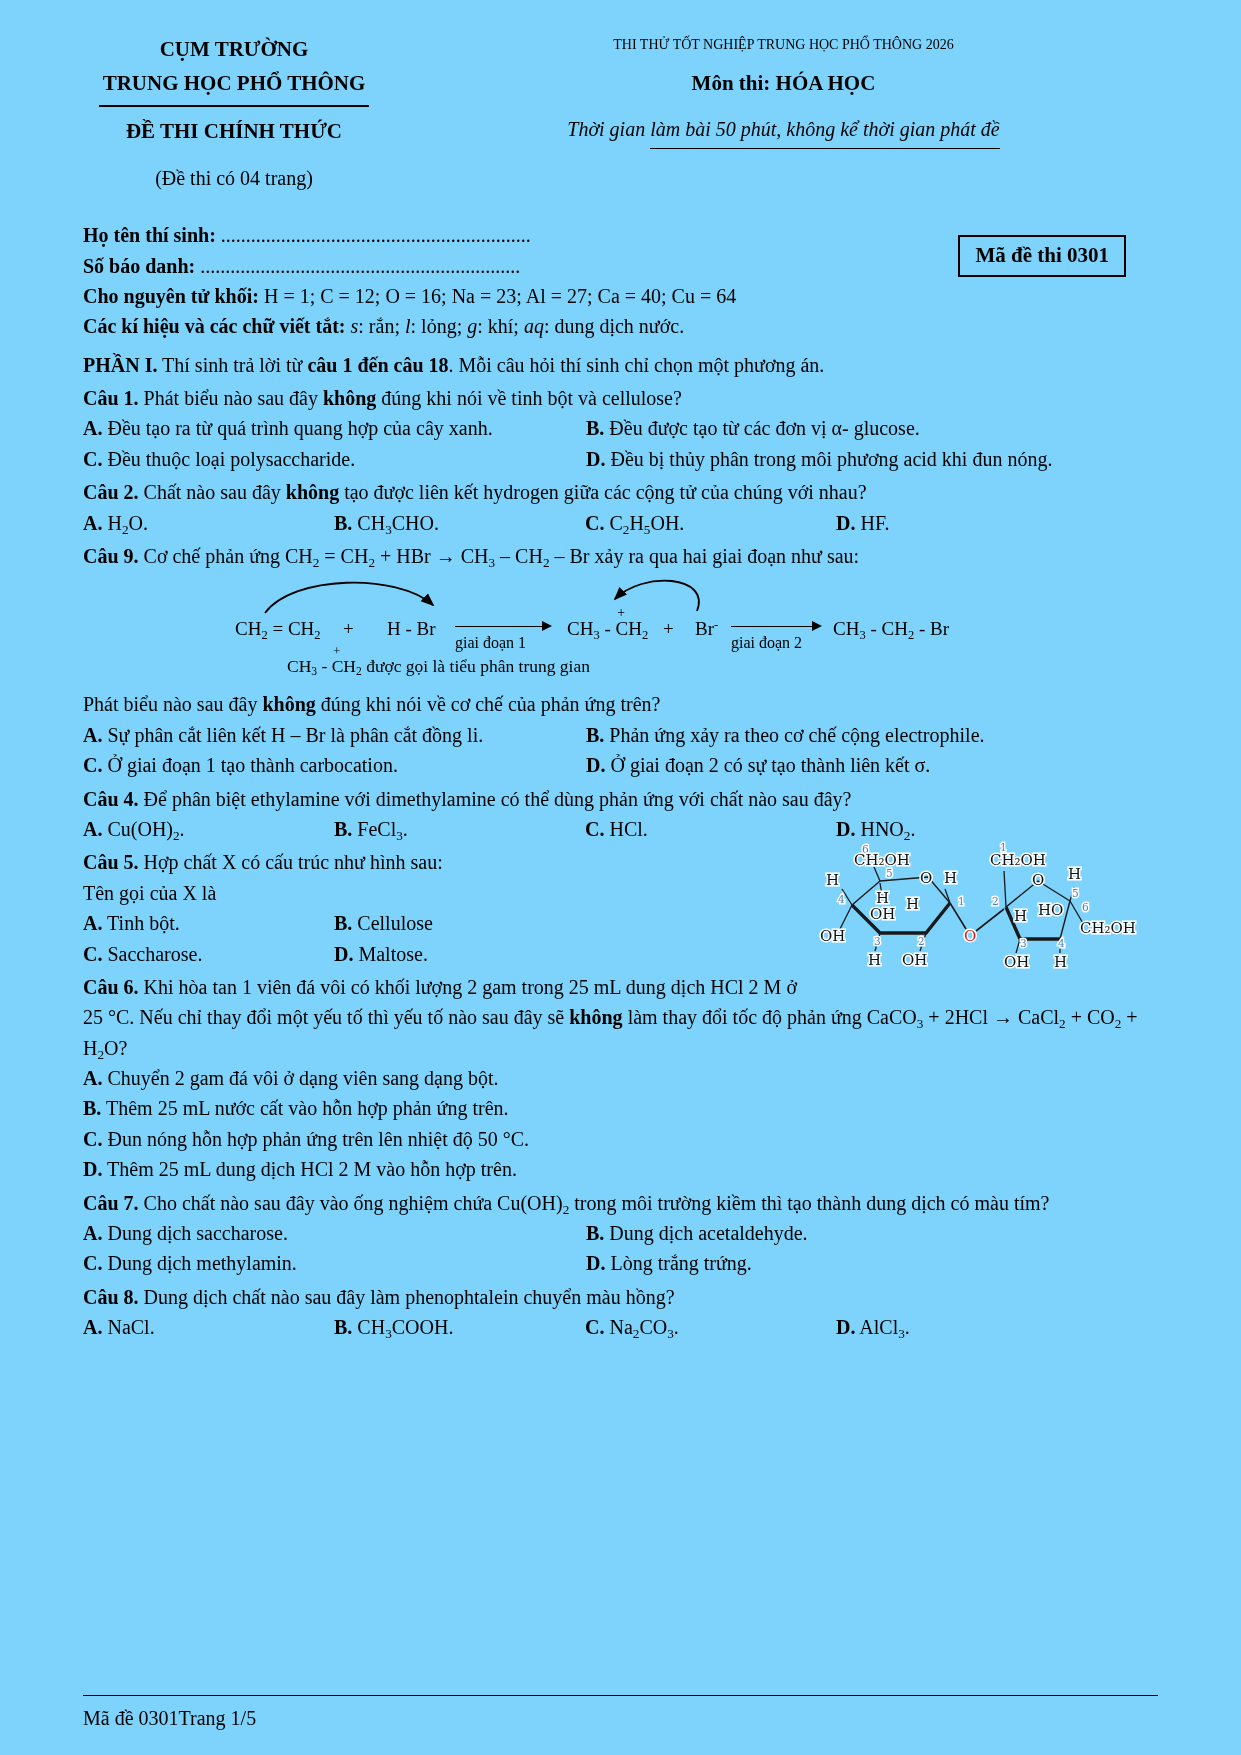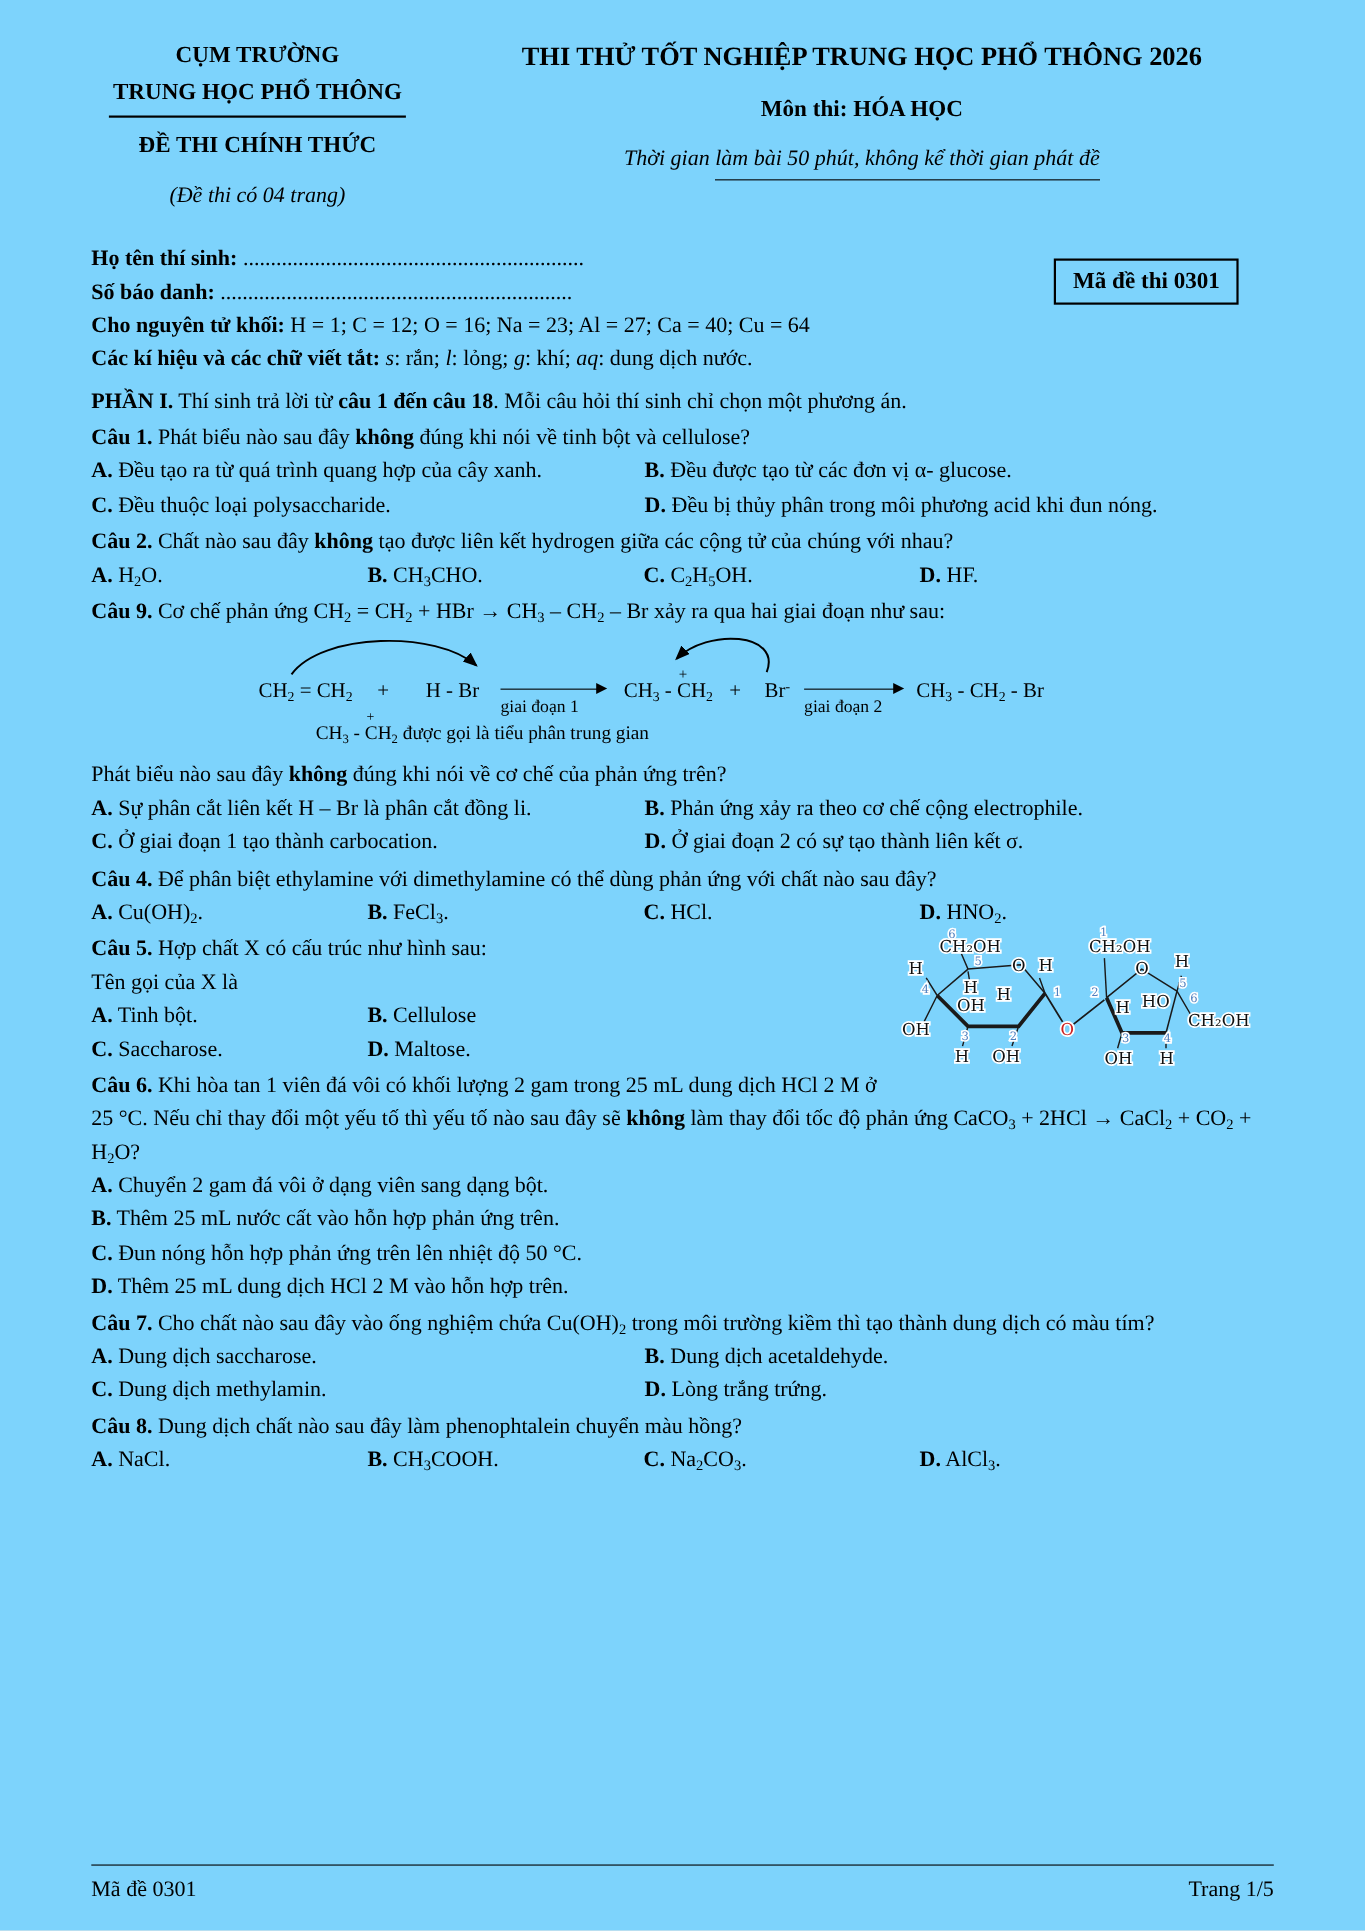--- a/index.html
+++ b/index.html
@@ -22,7 +22,7 @@
   .hl2{font-weight:bold;font-size:21px;display:inline-block;border-bottom:2.2px solid #000;padding:2px 4px 5px 4px}
   .hl3{font-weight:bold;font-size:21px;margin-top:9px}
   .hl4{font-style:italic;margin-top:15px}
-  .ht1{font-weight:bold;font-size:24px}
+  .ht1{font-weight:normal;font-size:14px}
   .ht2{font-weight:bold;font-size:21px;margin-top:13px}
   .ht3{font-style:italic;font-size:20px;margin-top:14px}
   .ht3 .ul{display:inline-block;border-bottom:1.8px solid #000;padding-bottom:3px}

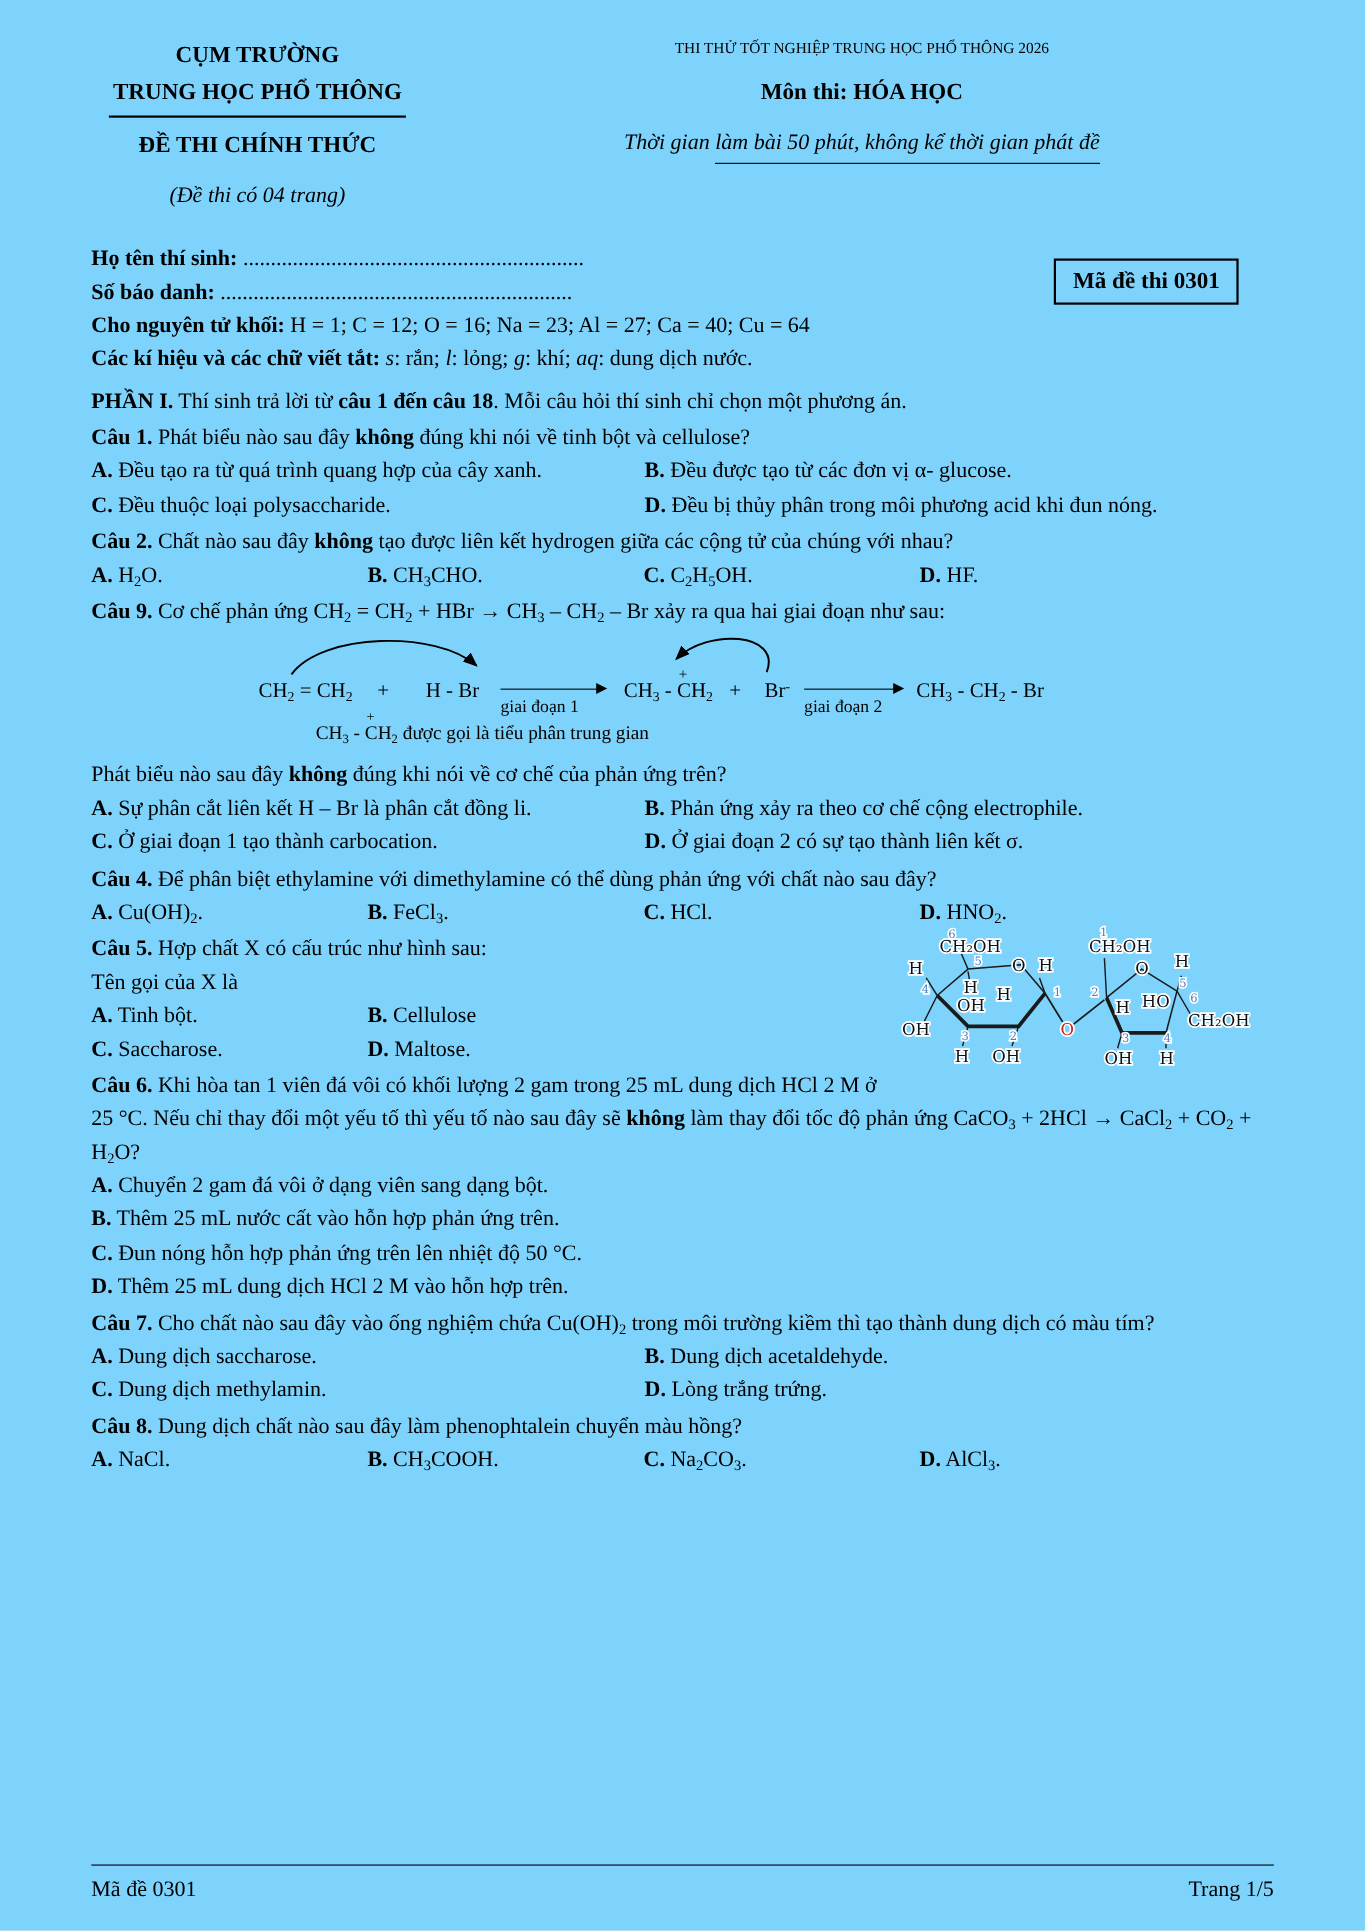--- a/index.html
+++ b/index.html
@@ -21,7 +21,7 @@
   .hl1{font-weight:bold;font-size:21px}
   .hl2{font-weight:bold;font-size:21px;display:inline-block;border-bottom:2.2px solid #000;padding:2px 4px 5px 4px}
   .hl3{font-weight:bold;font-size:21px;margin-top:9px}
-  .hl4{font-style:italic;margin-top:15px}
+  .hl4{margin-top:15px}
   .ht1{font-weight:normal;font-size:14px}
   .ht2{font-weight:bold;font-size:21px;margin-top:13px}
   .ht3{font-style:italic;font-size:20px;margin-top:14px}

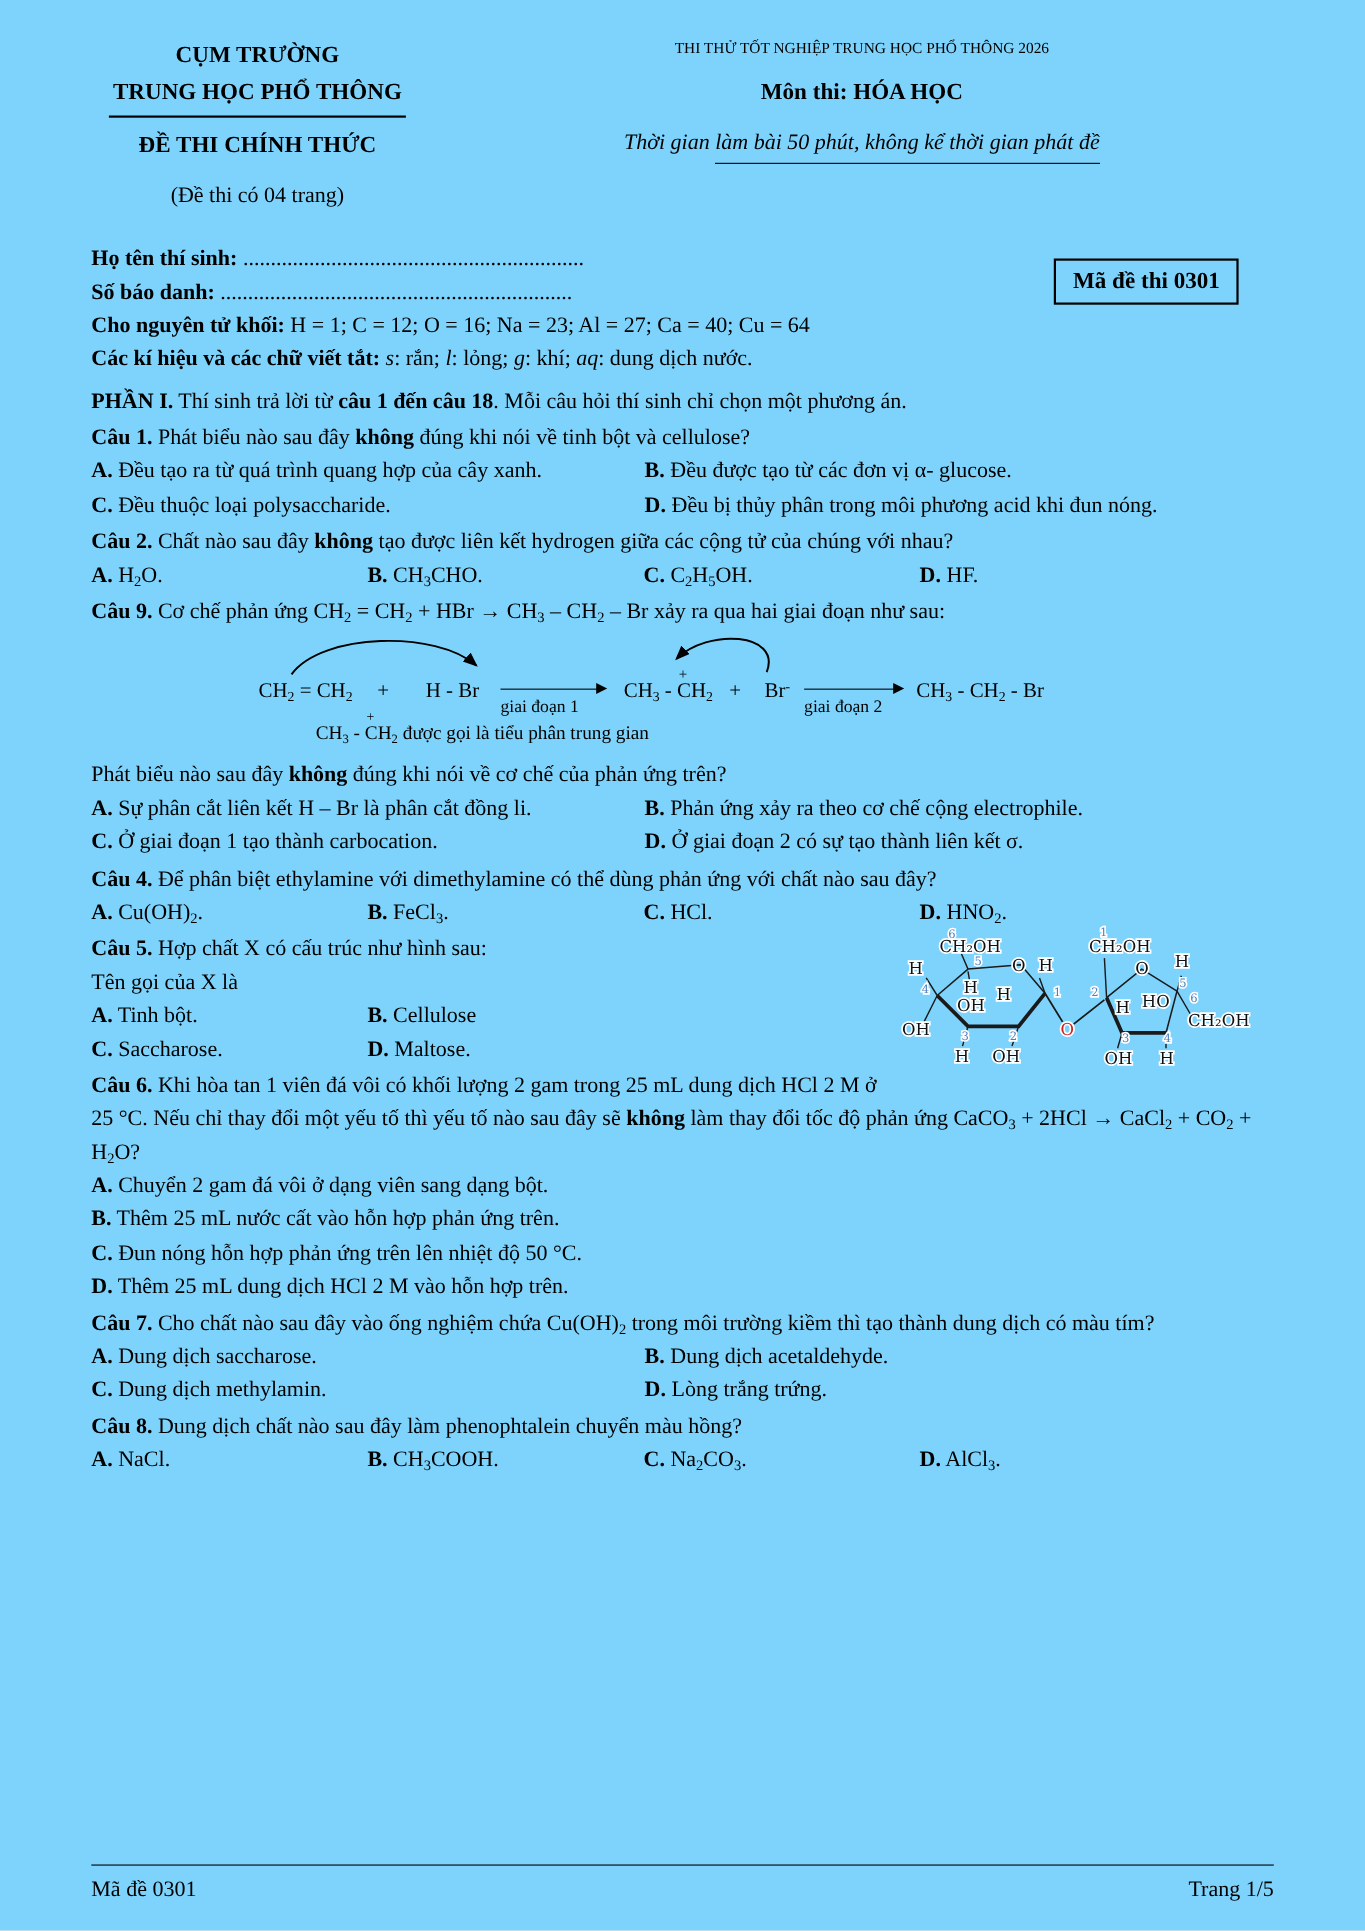--- a/index.html
+++ b/index.html
@@ -54,7 +54,7 @@
   #sugar-labels text{paint-order:stroke;stroke:#ffffff;stroke-width:3px;font-family:"DejaVu Serif","DejaVu Sans",serif}
   
   .footer{position:absolute;left:83px;right:83px;bottom:22px;border-top:1.7px solid #000;
-    padding-top:7px;display:flex;justify-content:space-between;font-size:20px}
+    padding-top:7px;display:flex;justify-content:flex-start;font-size:20px}
   .clear{clear:both}
 </style>
 </head>

